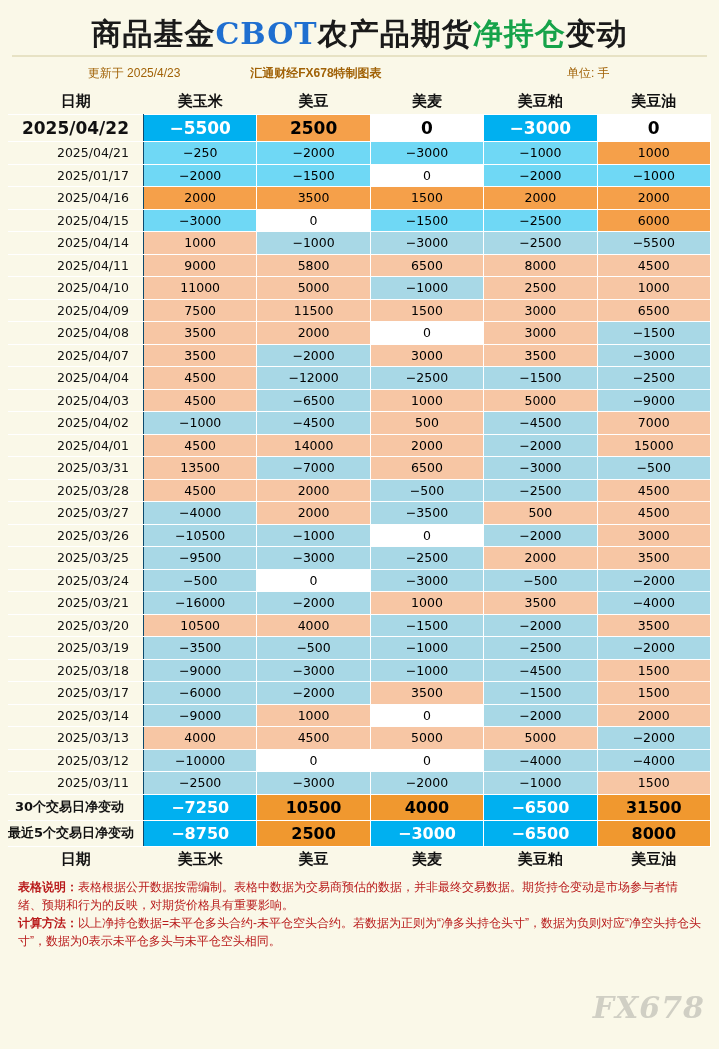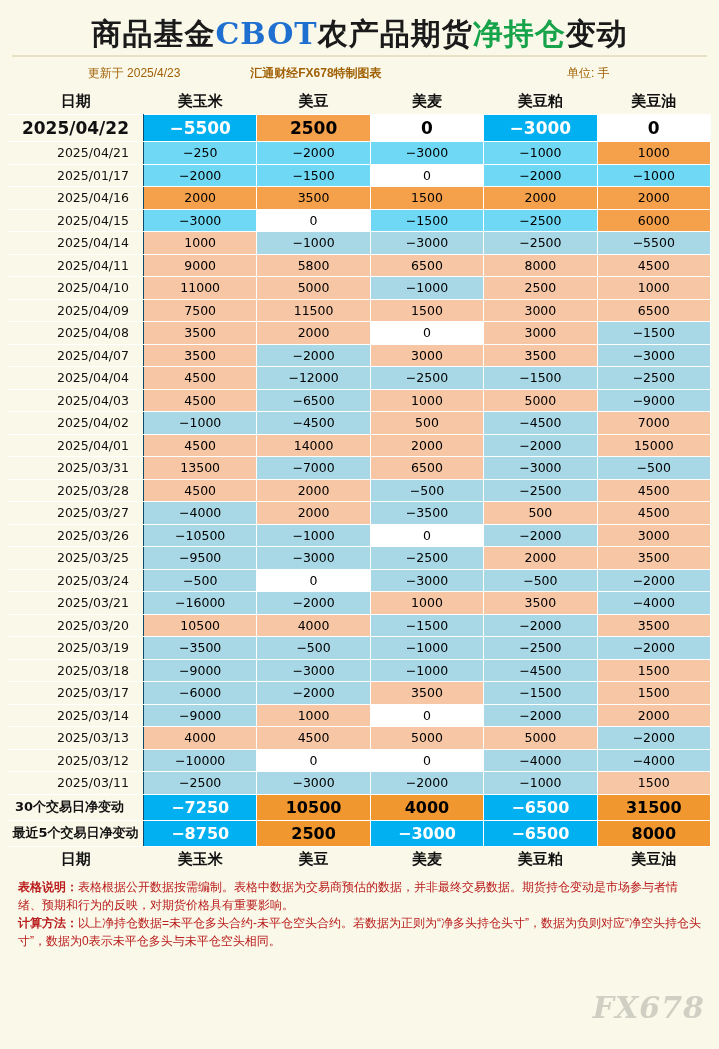--- a/index.html
+++ b/index.html
@@ -383,7 +383,7 @@
           <td class="c-orange-d">31500</td>
         </tr>
         <tr class="row-sum">
-          <td class="dcell bold" style="text-align: center; padding-right: 0px;">最近5个交易日净变动</td>
+          <td class="dcell bold" style="text-align: left; padding-right: 0px;">最近5个交易日净变动</td>
           <td class="c-cyan">−8750</td>
           <td class="c-orange-d">2500</td>
           <td class="c-cyan">−3000</td>

